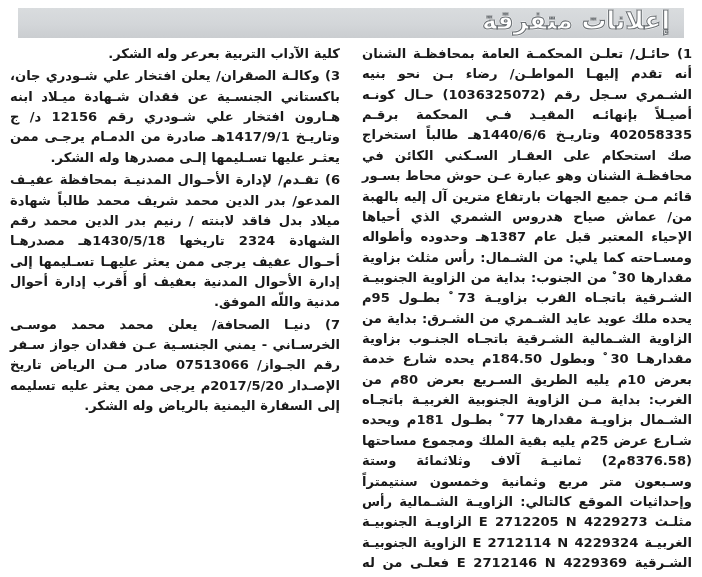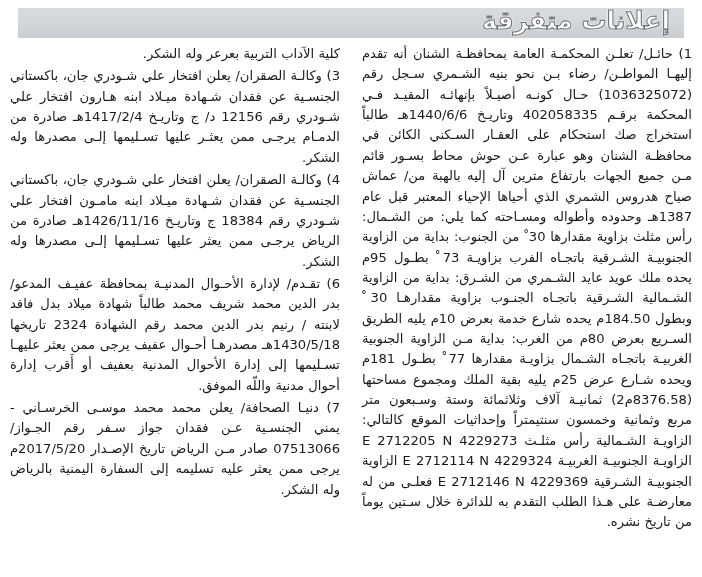--- a/index.html
+++ b/index.html
@@ -81,7 +81,7 @@
     direction: rtl;
     unicode-bidi: isolate;
     word-spacing: 0.2px;
-    font-weight: 400;
+    font-weight: 700;
     color: #1a1a1a;
   }
 </style>

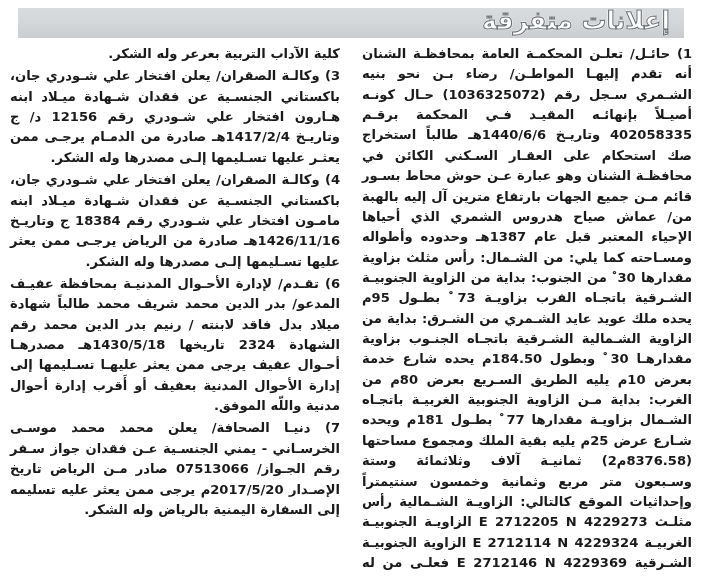--- a/index.html
+++ b/index.html
@@ -106,7 +106,7 @@
       <p class="ad-text">كلية الآداب التربية بعرعر وله الشكر.</p>
     </div>
     <div class="ad">
-      <p class="ad-text">3) وكالـة الصقران/ يعلن افتخار علي شـودري جان، باكستاني الجنسـية عن فقدان شـهادة ميـلاد ابنه هـارون افتخار علي شـودري رقم 12156 د/ ج وتاريـخ 1417/2/4هـ صادرة من الدمـام يرجـى ممن يعثـر عليها تسـليمها إلـى مصدرها وله الشكر.</p>
+      <p class="ad-text">3) وكالـة الصقران/ يعلن افتخار علي شـودري جان، باكستاني الجنسـية عن فقدان شـهادة ميـلاد ابنه هـارون افتخار علي شـودري رقم 12156 د/ ج وتاريـخ 1417/9/1هـ صادرة من الدمـام يرجـى ممن يعثـر عليها تسـليمها إلـى مصدرها وله الشكر.</p>
     </div>
     <div class="ad">
       <p class="ad-text">4) وكالـة الصقران/ يعلن افتخار علي شـودري جان، باكستاني الجنسـية عن فقدان شـهادة ميـلاد ابنه مامـون افتخار علي شـودري رقم 18384 ج وتاريـخ 1426/11/16هـ صادرة من الرياض يرجـى ممن يعثر عليها تسـليمها إلـى مصدرها وله الشكر.</p>

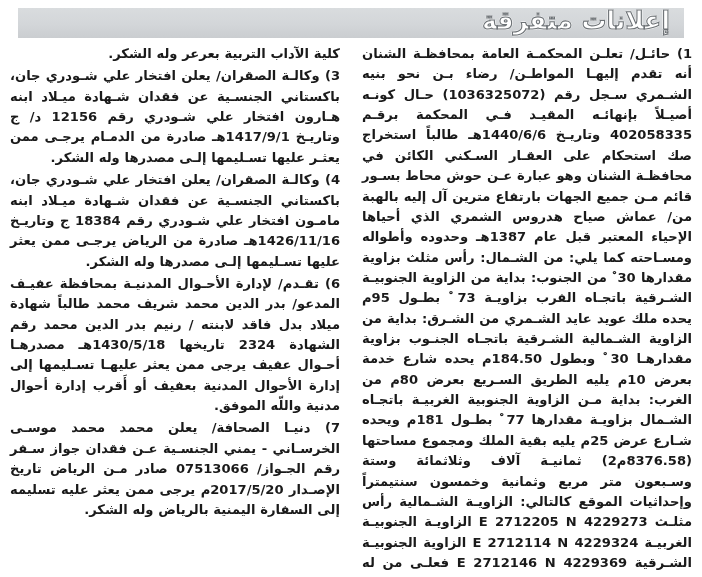--- a/index.html
+++ b/index.html
@@ -109,9 +109,6 @@
       <p class="ad-text">3) وكالـة الصقران/ يعلن افتخار علي شـودري جان، باكستاني الجنسـية عن فقدان شـهادة ميـلاد ابنه هـارون افتخار علي شـودري رقم 12156 د/ ج وتاريـخ 1417/9/1هـ صادرة من الدمـام يرجـى ممن يعثـر عليها تسـليمها إلـى مصدرها وله الشكر.</p>
     </div>
     <div class="ad">
-      <p class="ad-text">4) وكالـة الصقران/ يعلن افتخار علي شـودري جان، باكستاني الجنسـية عن فقدان شـهادة ميـلاد ابنه مامـون افتخار علي شـودري رقم 18384 ج وتاريـخ 1426/11/16هـ صادرة من الرياض يرجـى ممن يعثر عليها تسـليمها إلـى مصدرها وله الشكر.</p>
-    </div>
-    <div class="ad">
       <p class="ad-text">6) تقـدم/ لإدارة الأحـوال المدنيـة بمحافظة عفيـف المدعو/ بدر الدين محمد شريف محمد طالباً شهادة ميلاد بدل فاقد لابنته / رنيم بدر الدين محمد رقم الشهادة 2324 تاريخها 1430/5/18هـ مصدرهـا أحـوال عفيف يرجى ممن يعثر عليهـا تسـليمها إلى إدارة الأحوال المدنية بعفيف أو أَقرب إدارة أحوال مدنية واللّه الموفق.</p>
     </div>
     <div class="ad">

